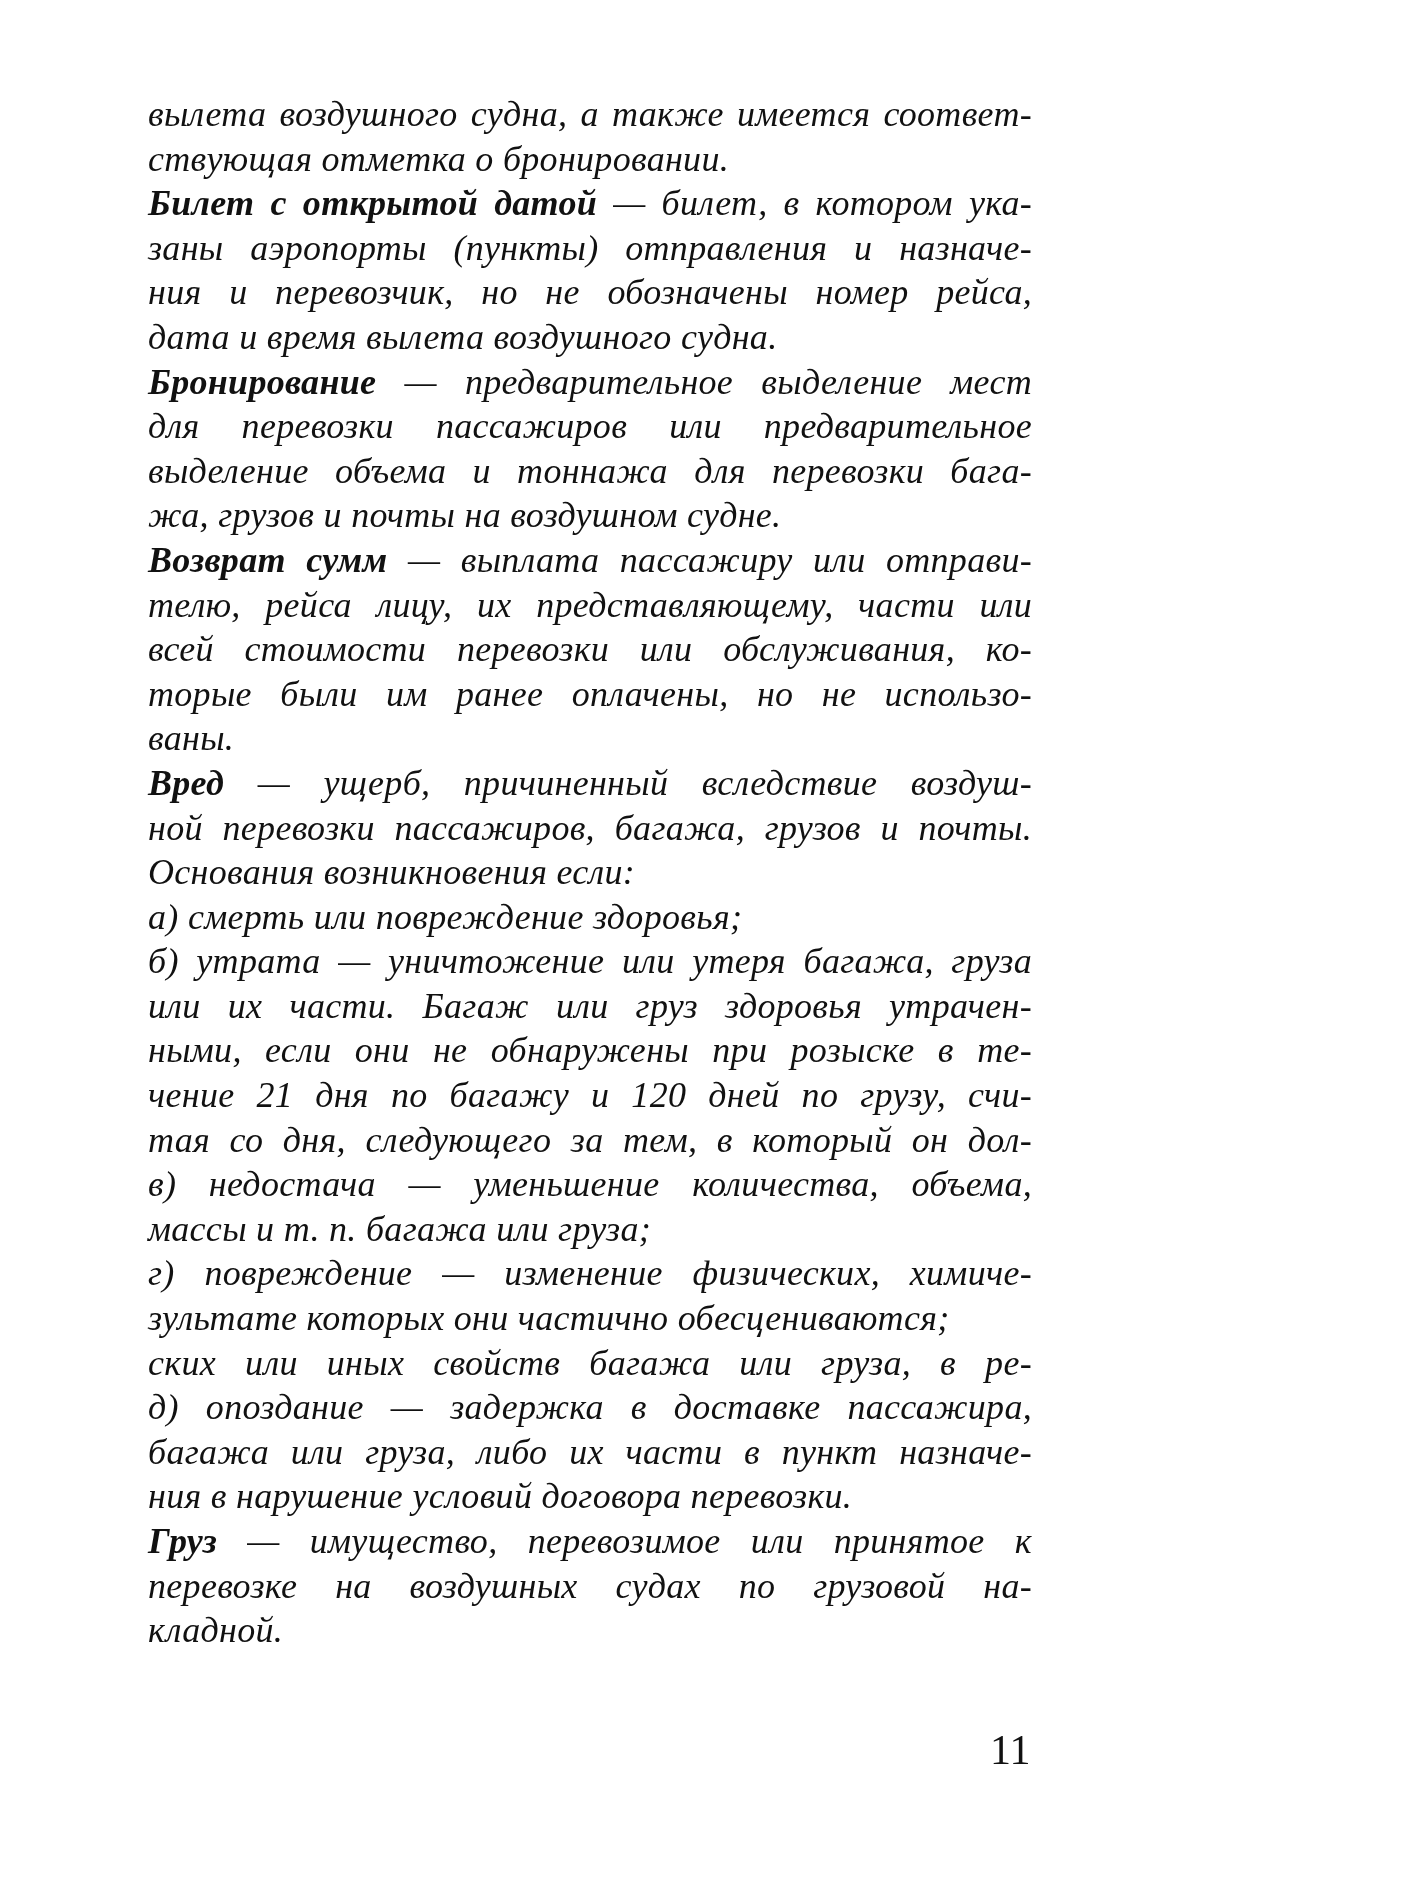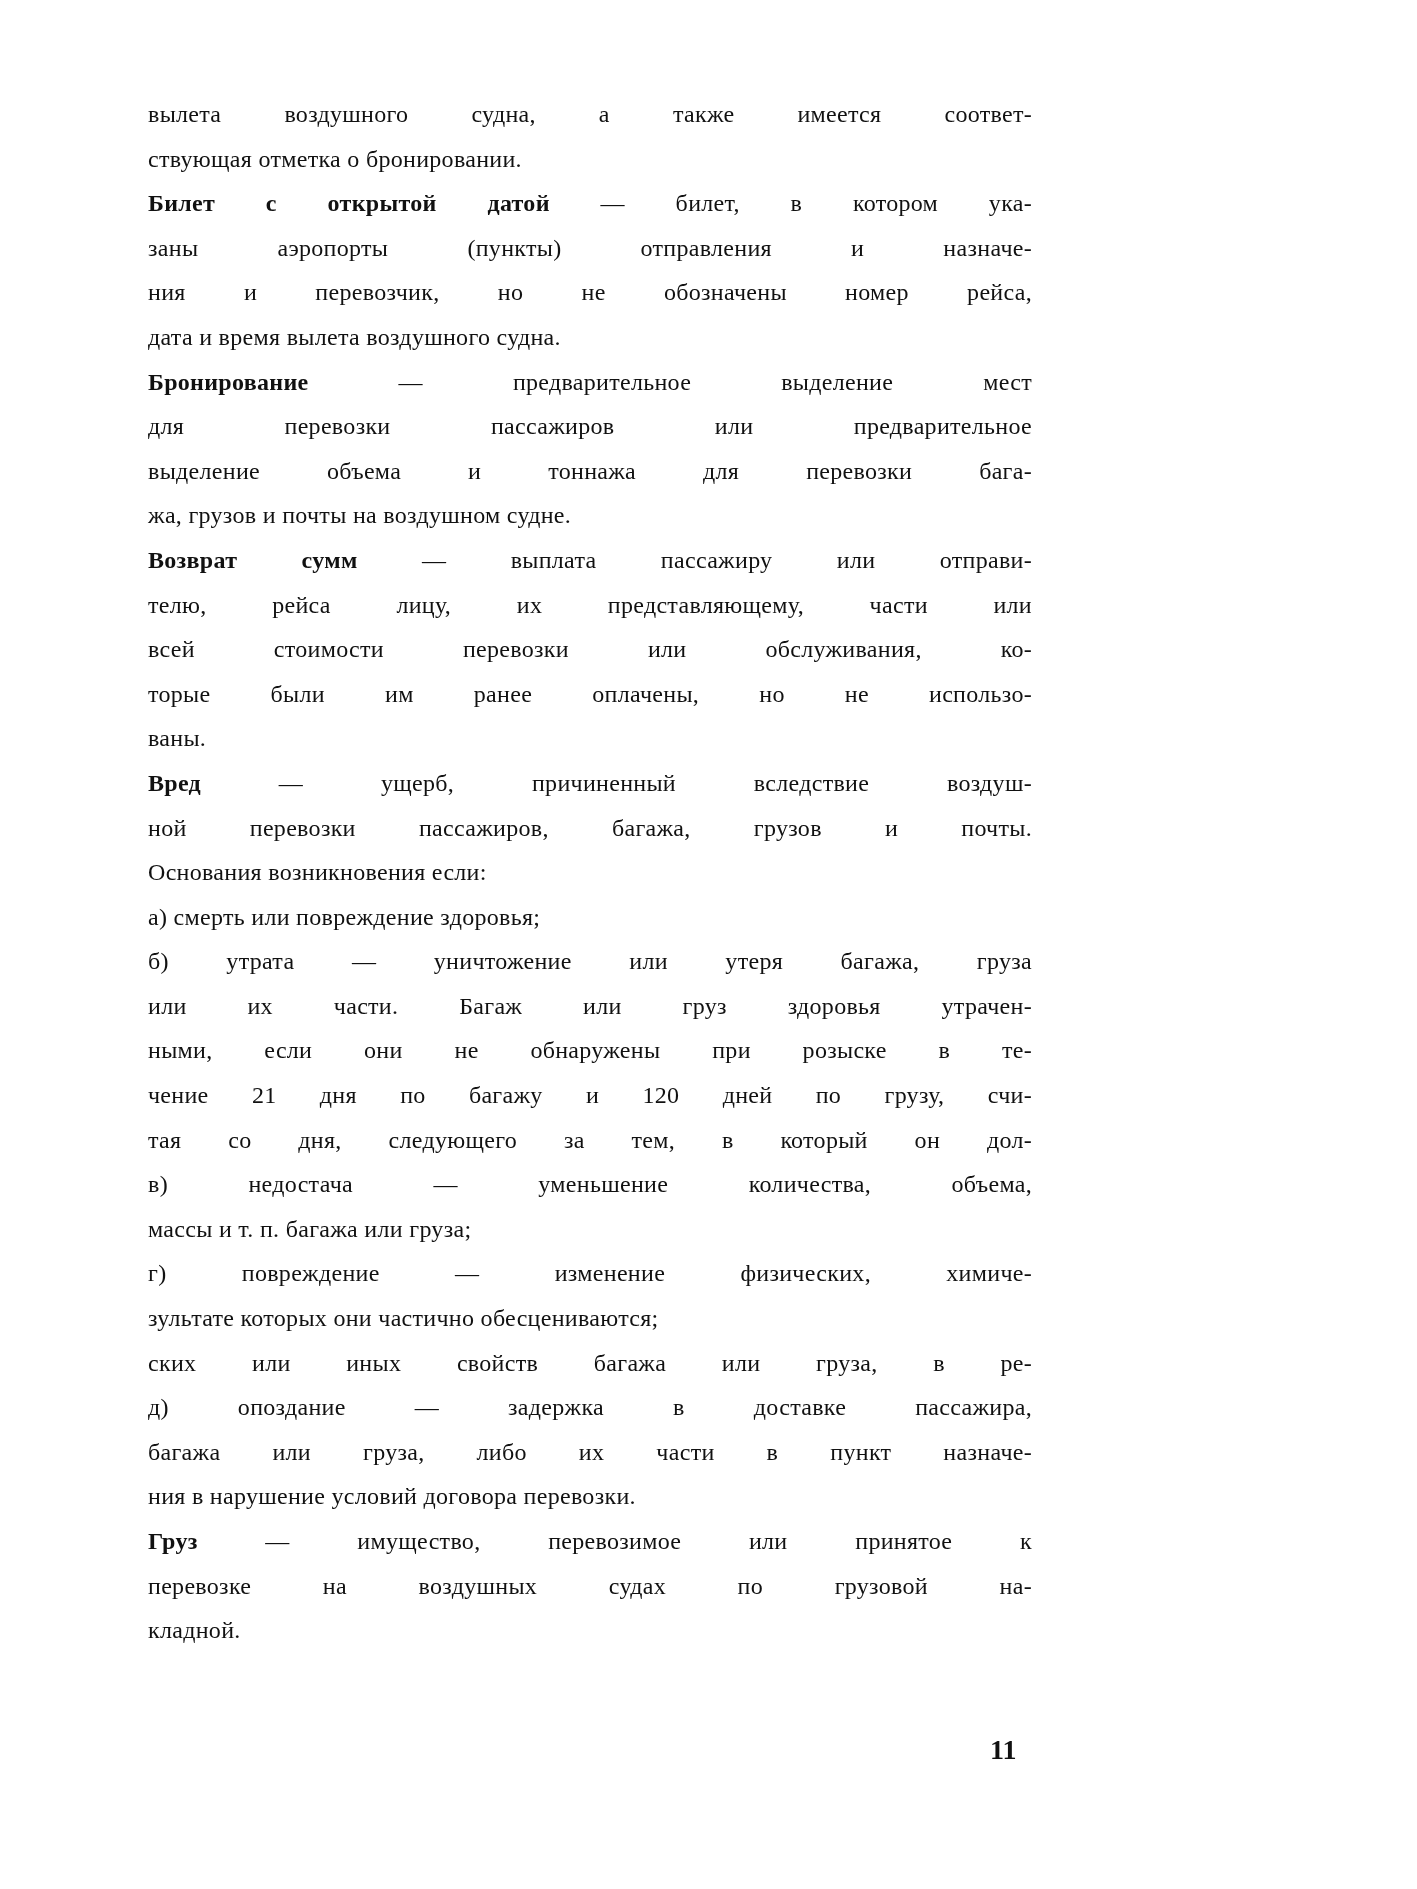--- a/index.html
+++ b/index.html
@@ -20,9 +20,10 @@
       left: 148px;
       top: 92px;
       width: 884px;
-      font-size: 24px;
+      font-size: 36px;
       line-height: 44.6px;
       letter-spacing: 0.3px;
+      font-style: italic;
     }
     .para {
       margin: 0;

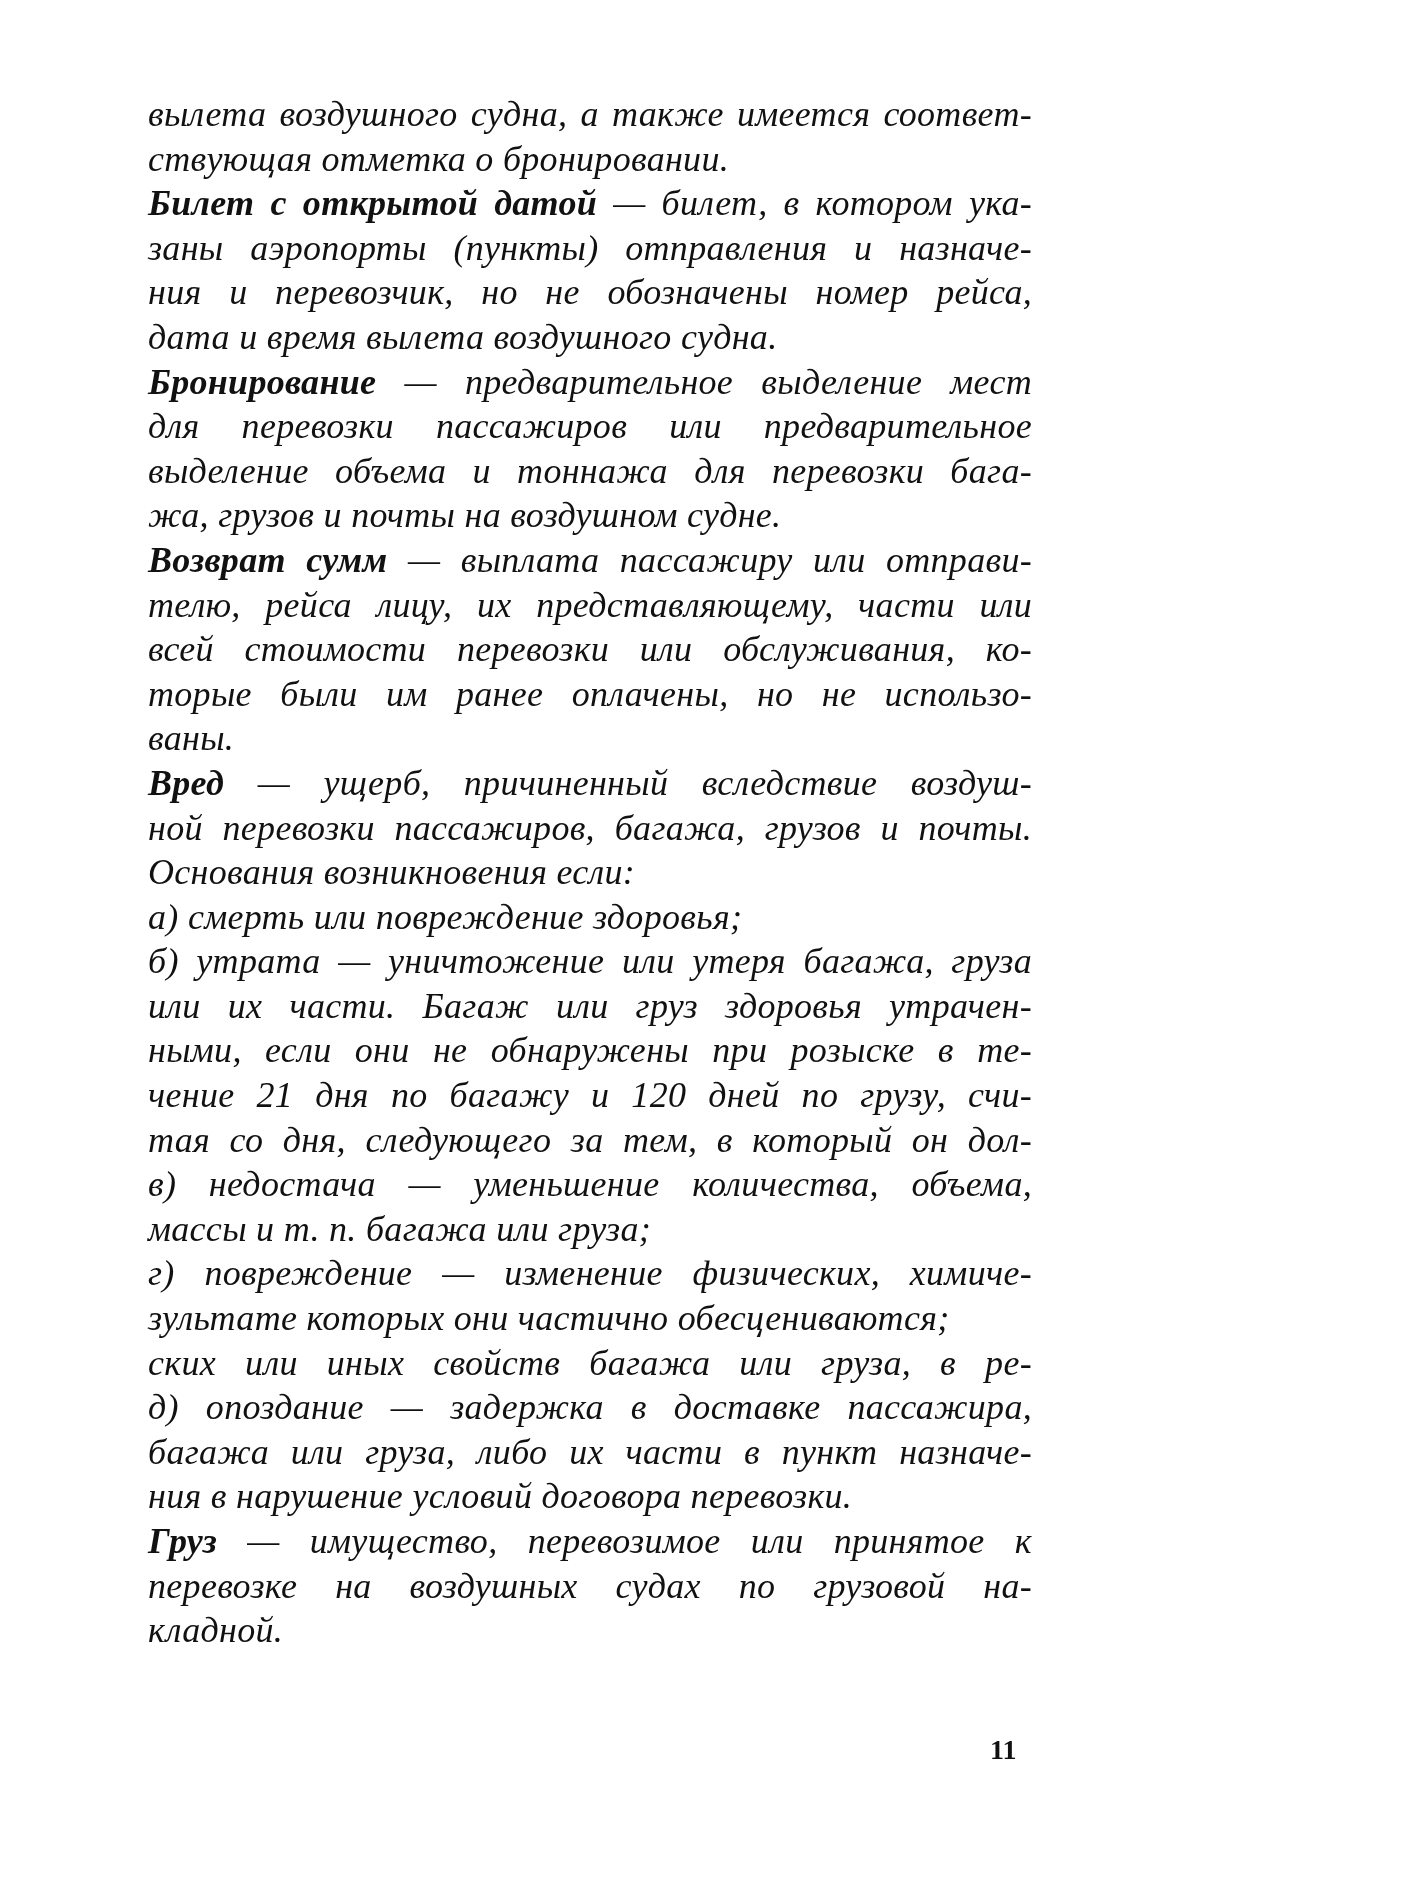--- a/index.html
+++ b/index.html
@@ -47,8 +47,8 @@
       position: absolute;
       left: 990px;
       top: 1730px;
-      font-size: 28px;
-      font-weight: bold;
+      font-size: 42px;
+      font-weight: normal;
       line-height: 40px;
     }
   </style>

